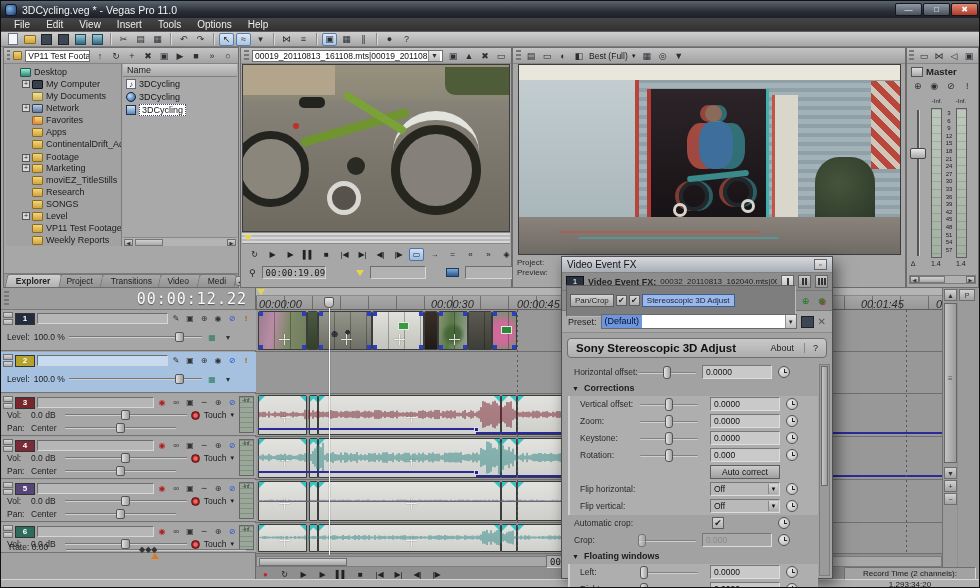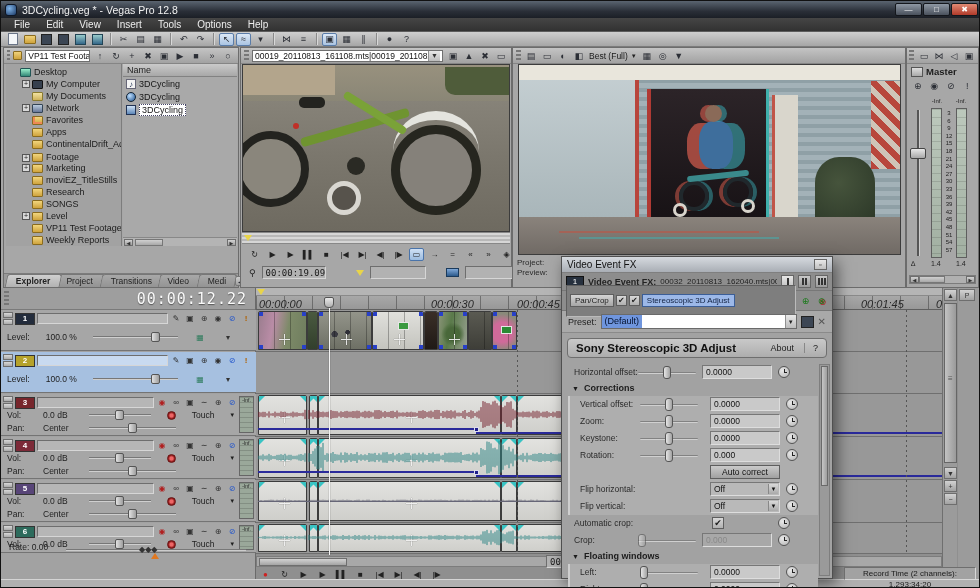--- a/index.html
+++ b/index.html
@@ -214,7 +214,7 @@
 
   <div class="abs" id="titlebar">
     <div id="appicon"></div>
-    <span>3DCycling.veg * - Vegas Pro 12.8</span>
+    <span>3DCycling.veg * - Vegas Pro 11.0</span>
     <div class="wbtns" id="wbtns">
         <div class="wbtn">—</div>
         <div class="wbtn">□</div>

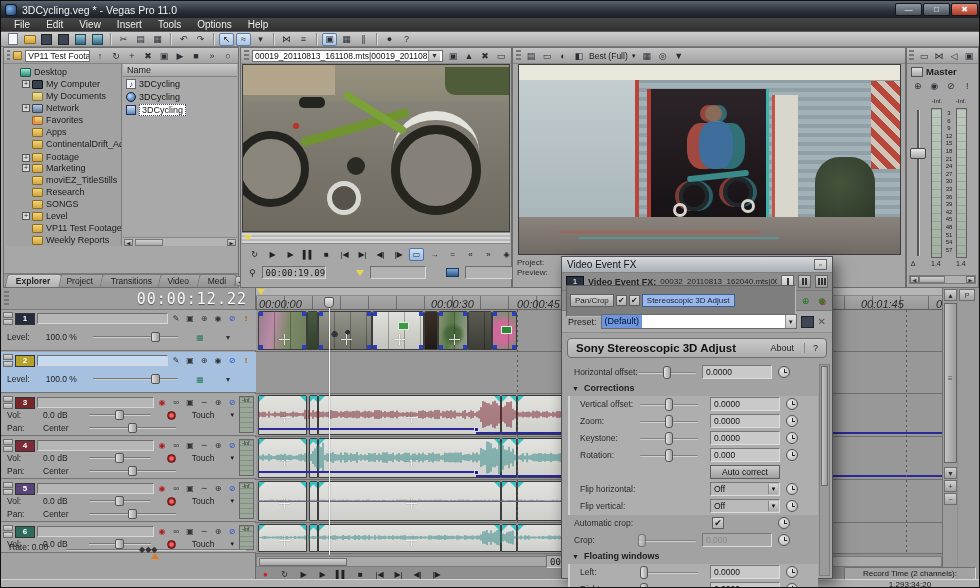--- a/index.html
+++ b/index.html
@@ -101,7 +101,7 @@
   .thi.mute{color:#2255cc;}
   .thi.solo{color:#b06000;font-weight:bold;}
   .thi.recarm{color:#b02020;}
-  .trow2{position:absolute;left:6px;right:22px;height:12px;display:flex;align-items:center;font-size:8.5px;color:#1d1d1d;gap:16px;}
+  .trow2{position:absolute;left:6px;right:22px;height:12px;display:flex;align-items:center;font-size:8.5px;color:#1d1d1d;gap:4px;}
   .hslider{position:relative;flex:1;height:12px;}
   .hslider .line{position:absolute;left:0;right:0;top:5px;height:2px;background:#777;border-bottom:1px solid #cfcfcf;}
   .hthumb{position:absolute;top:1px;width:9px;height:10px;background:linear-gradient(90deg,#e2e2e2,#9e9e9e);

